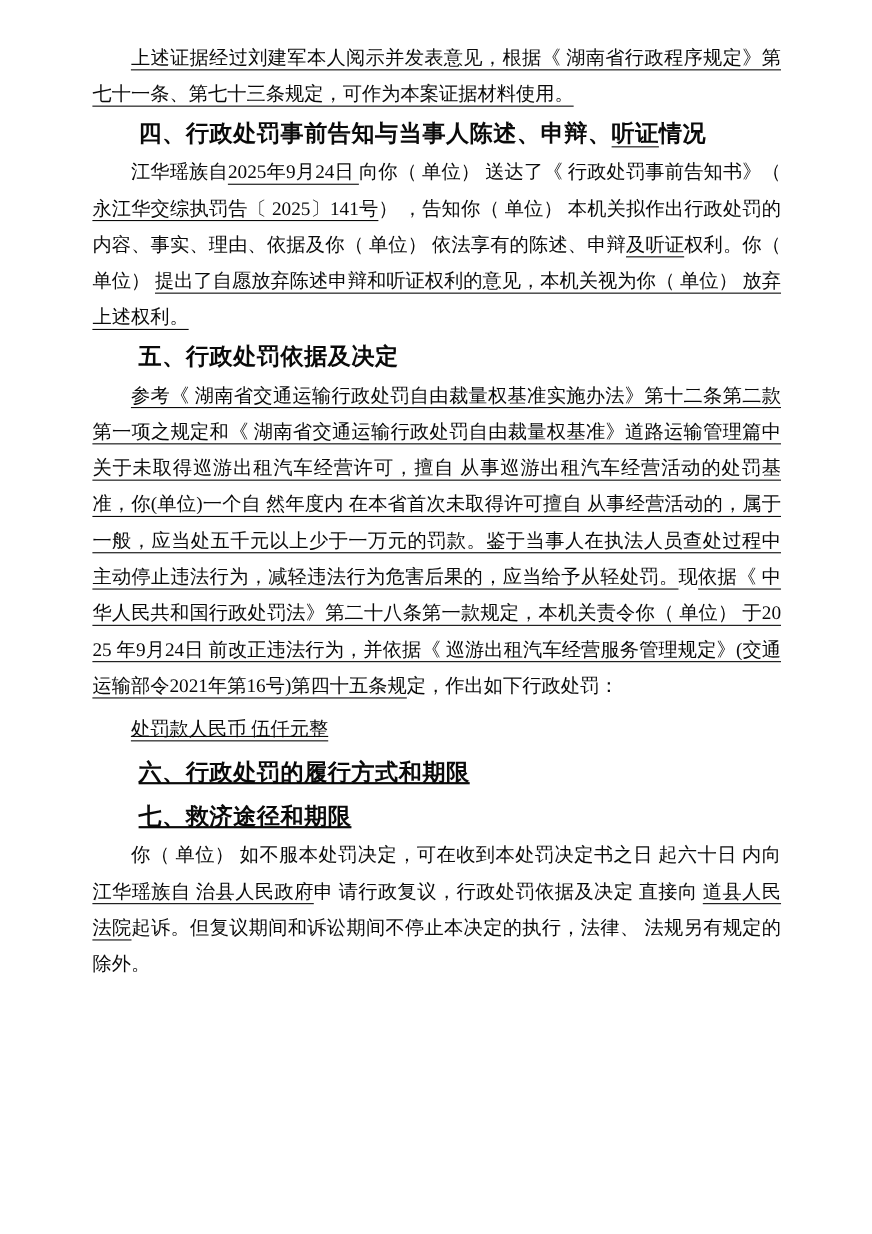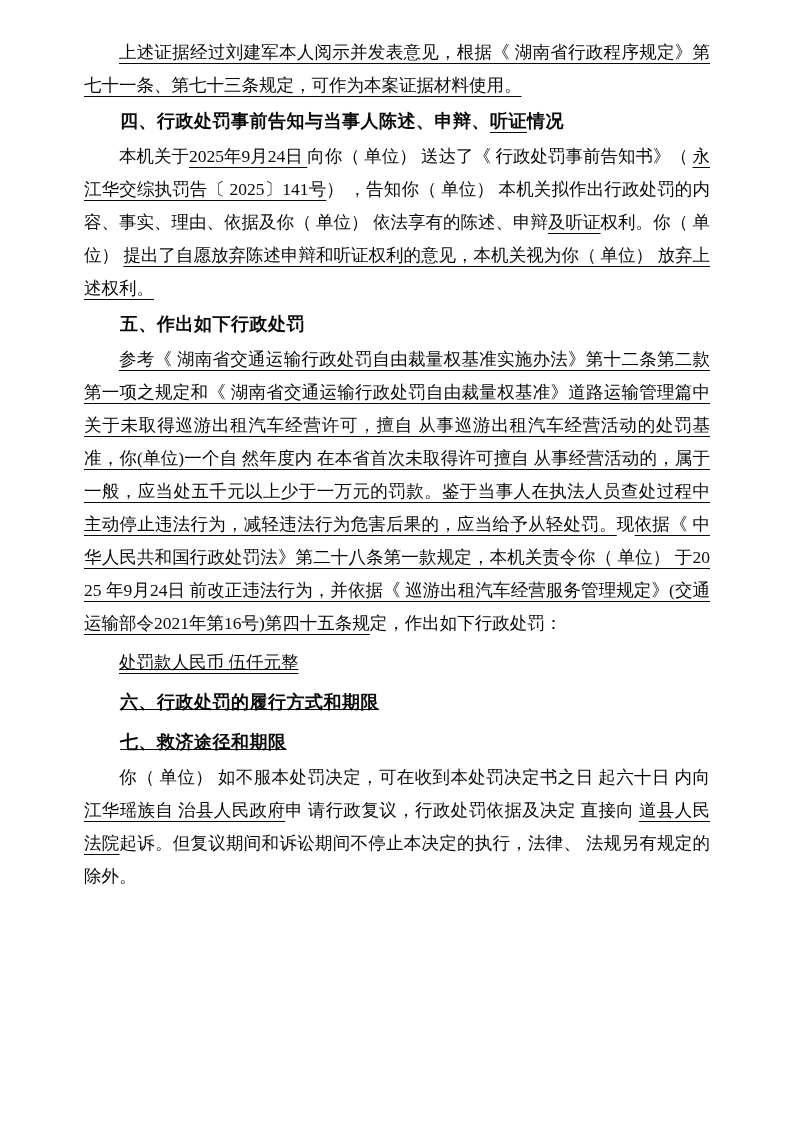--- a/index.html
+++ b/index.html
@@ -28,7 +28,7 @@
   }
   .head {
     margin:0;
-    font-size:18px;
+    font-size:21px;
     font-weight:700;
     line-height:34px;
     text-indent:2em;

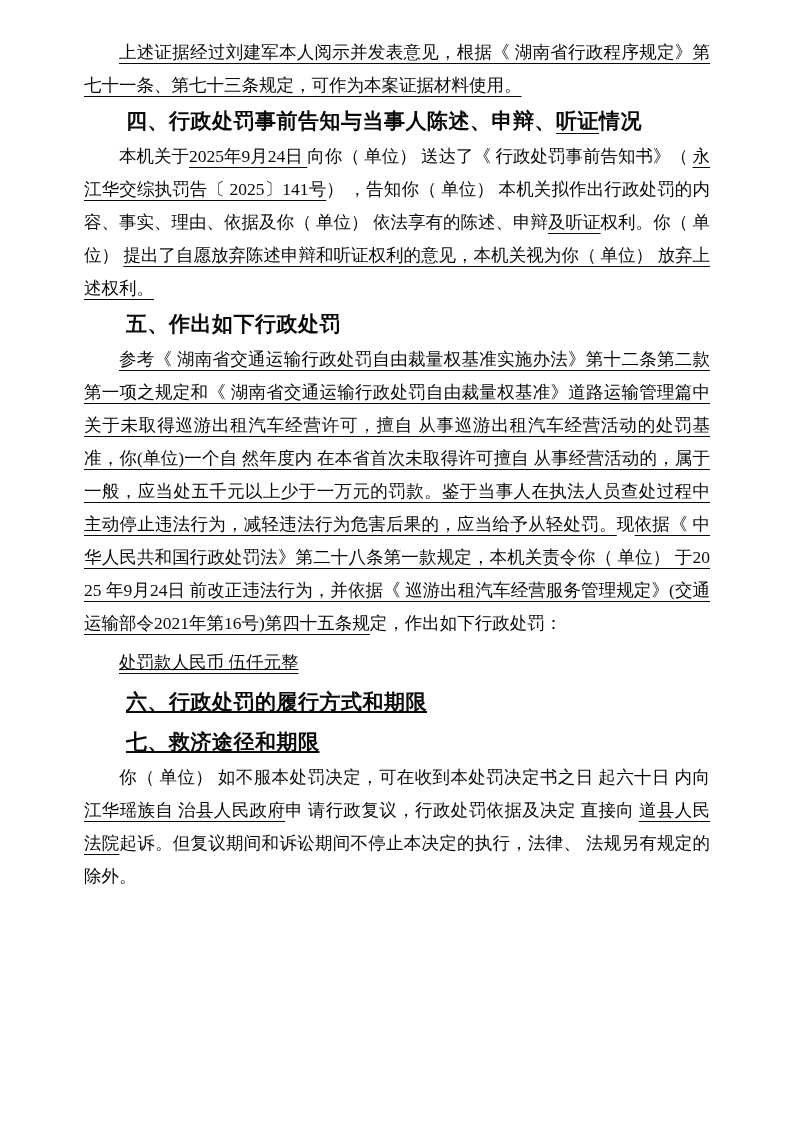--- a/index.html
+++ b/index.html
@@ -63,7 +63,7 @@
 
     <p class="head gap-s"><span>四、行政处罚事前告知与当事人陈述、申辩、</span><span class="u">听证</span><span>情况</span></p>
 
-    <p class="para gap-s"><span>本机关于</span><span class="u">2025年9月24日 </span><span> 向你（ 单位） 送达了《 行政处罚事前告知书》（ </span><span class="u">永江华交综执罚告〔 2025〕141号</span><span>） ，告知你（ 单位） 本机关拟作出行政处罚的内容、事实、理由、依据及你（ 单位） 依法享有的陈述、申辩</span><span class="u">及听证</span><span>权利。你（ 单位） </span><span class="u">提出了自愿放弃陈述申辩和听证权利的意见，本机关视为你（ 单位） 放弃上述权利。</span></p>
+    <p class="para gap-s"><span>江华瑶族自</span><span class="u">2025年9月24日 </span><span> 向你（ 单位） 送达了《 行政处罚事前告知书》（ </span><span class="u">永江华交综执罚告〔 2025〕141号</span><span>） ，告知你（ 单位） 本机关拟作出行政处罚的内容、事实、理由、依据及你（ 单位） 依法享有的陈述、申辩</span><span class="u">及听证</span><span>权利。你（ 单位） </span><span class="u">提出了自愿放弃陈述申辩和听证权利的意见，本机关视为你（ 单位） 放弃上述权利。</span></p>
 
     <p class="head gap-s"><span>五、作出如下行政处罚</span></p>
 

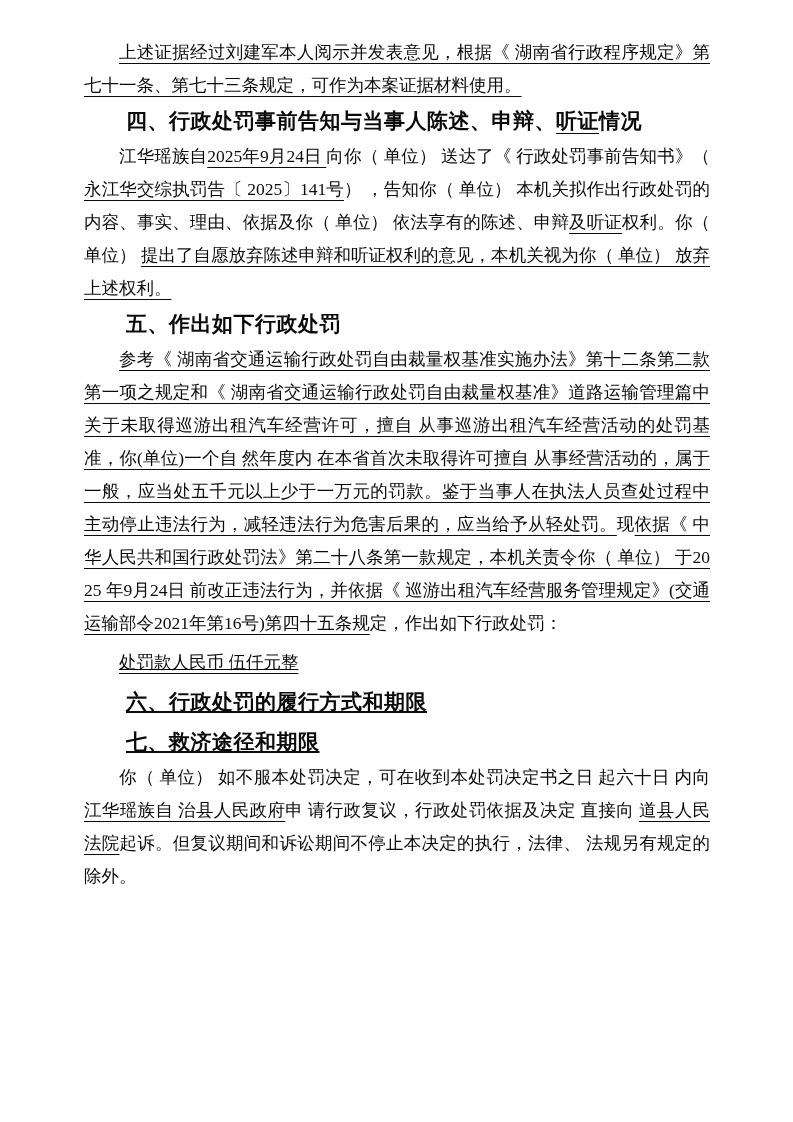--- a/index.html
+++ b/index.html
@@ -65,7 +65,7 @@
 
     <p class="para gap-s"><span>江华瑶族自</span><span class="u">2025年9月24日 </span><span> 向你（ 单位） 送达了《 行政处罚事前告知书》（ </span><span class="u">永江华交综执罚告〔 2025〕141号</span><span>） ，告知你（ 单位） 本机关拟作出行政处罚的内容、事实、理由、依据及你（ 单位） 依法享有的陈述、申辩</span><span class="u">及听证</span><span>权利。你（ 单位） </span><span class="u">提出了自愿放弃陈述申辩和听证权利的意见，本机关视为你（ 单位） 放弃上述权利。</span></p>
 
-    <p class="head gap-s"><span>五、作出如下行政处罚</span></p>
+    <p class="head gap-s"><span>五、行政处罚依据及决定</span></p>
 
 
     <p class="para gap-s"><span class="u">参考《 湖南省交通运输行政处罚自由裁量权基准实施办法》第十二条第二款第一项之规定和《 湖南省交通运输行政处罚自由裁量权基准》道路运输管理篇中关于未取得巡游出租汽车经营许可，擅自 从事巡游出租汽车经营活动的处罚基准，你(单位)一个自 然年度内 在本省首次未取得许可擅自 从事经营活动的，属于一般，应当处五千元以上少于一万元的罚款。鉴于当事人在执法人员查处过程中主动停止违法行为，减轻违法行为危害后果的，应当给予从轻处罚。</span><span>现</span><span class="u">依据《 中华人民共和国行政处罚法》第二十八条第一款规定，本机关责令你（ 单位） 于2025 年9月24日 前改正违法行为，并依据《 巡游出租汽车经营服务管理规定》(交通运输部令2021年第16号)第四十五条规</span><span>定，作出如下行政处罚：</span></p>

